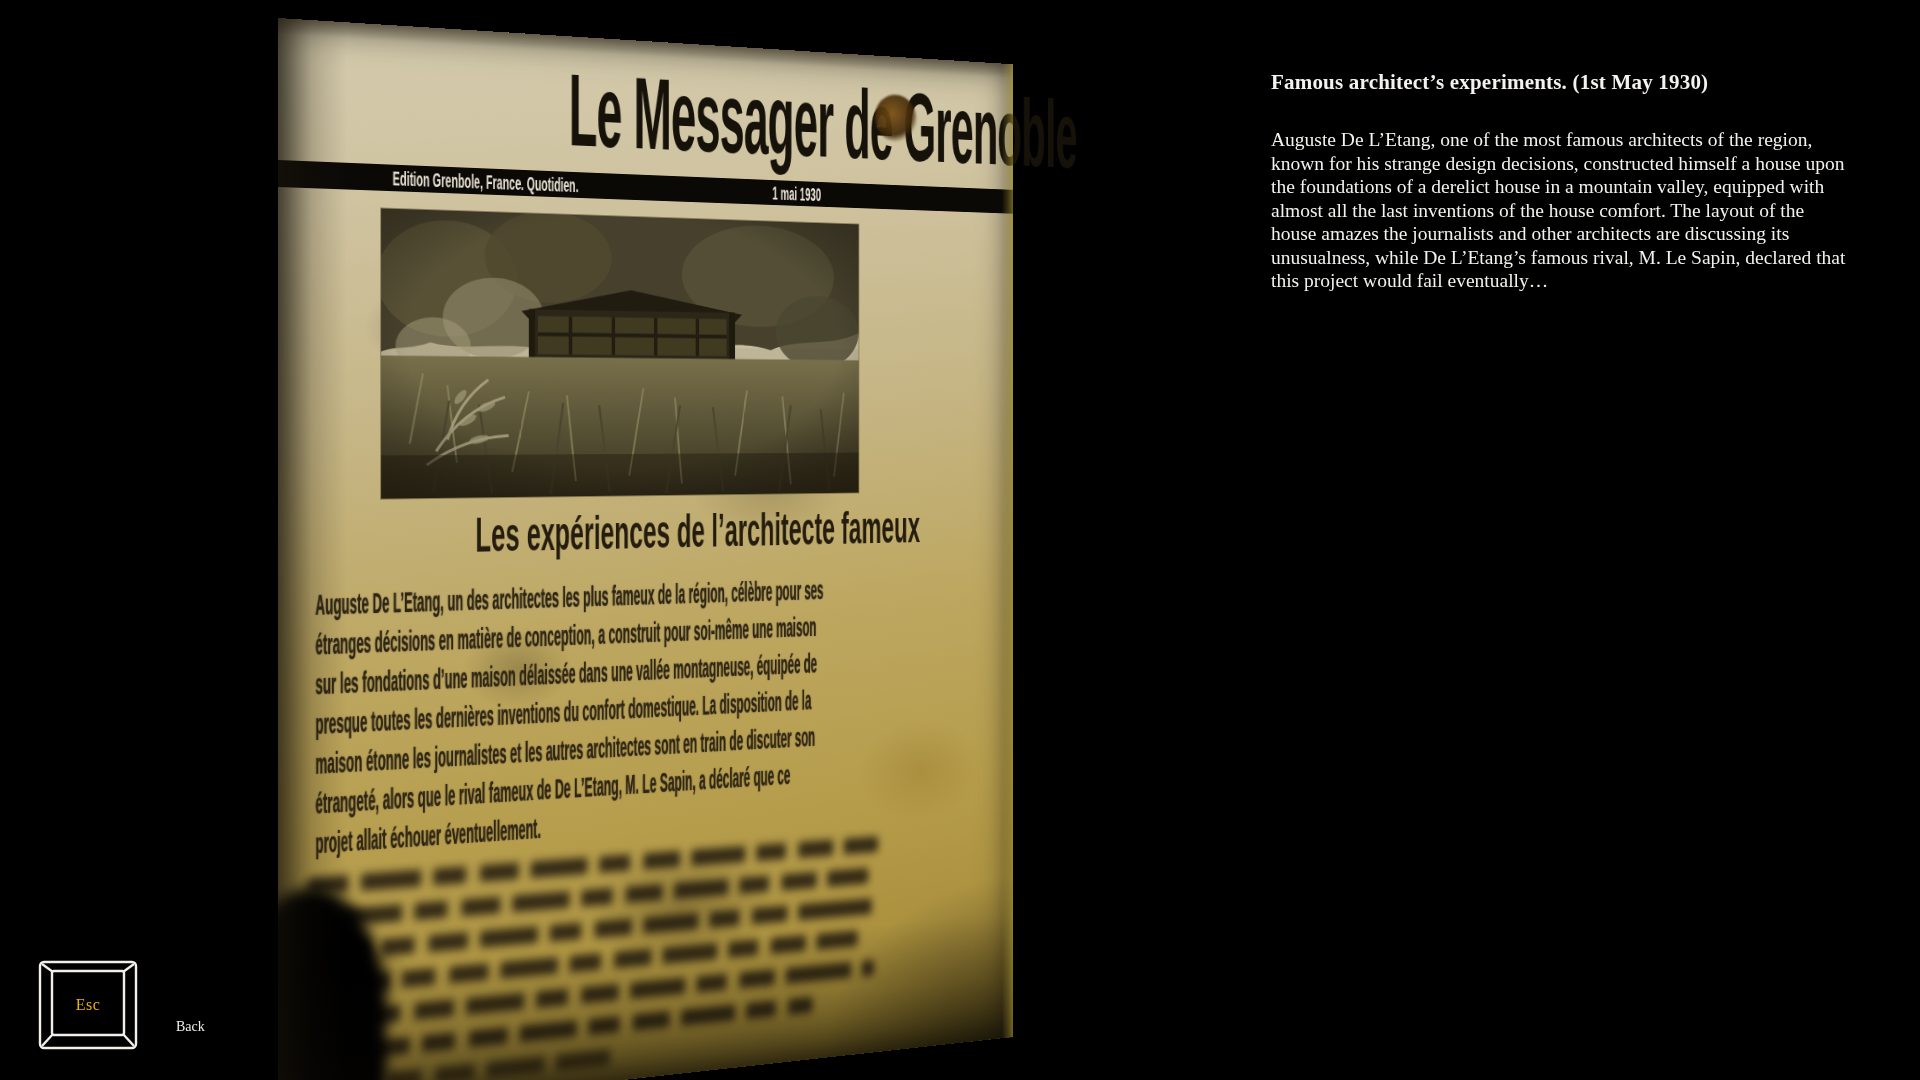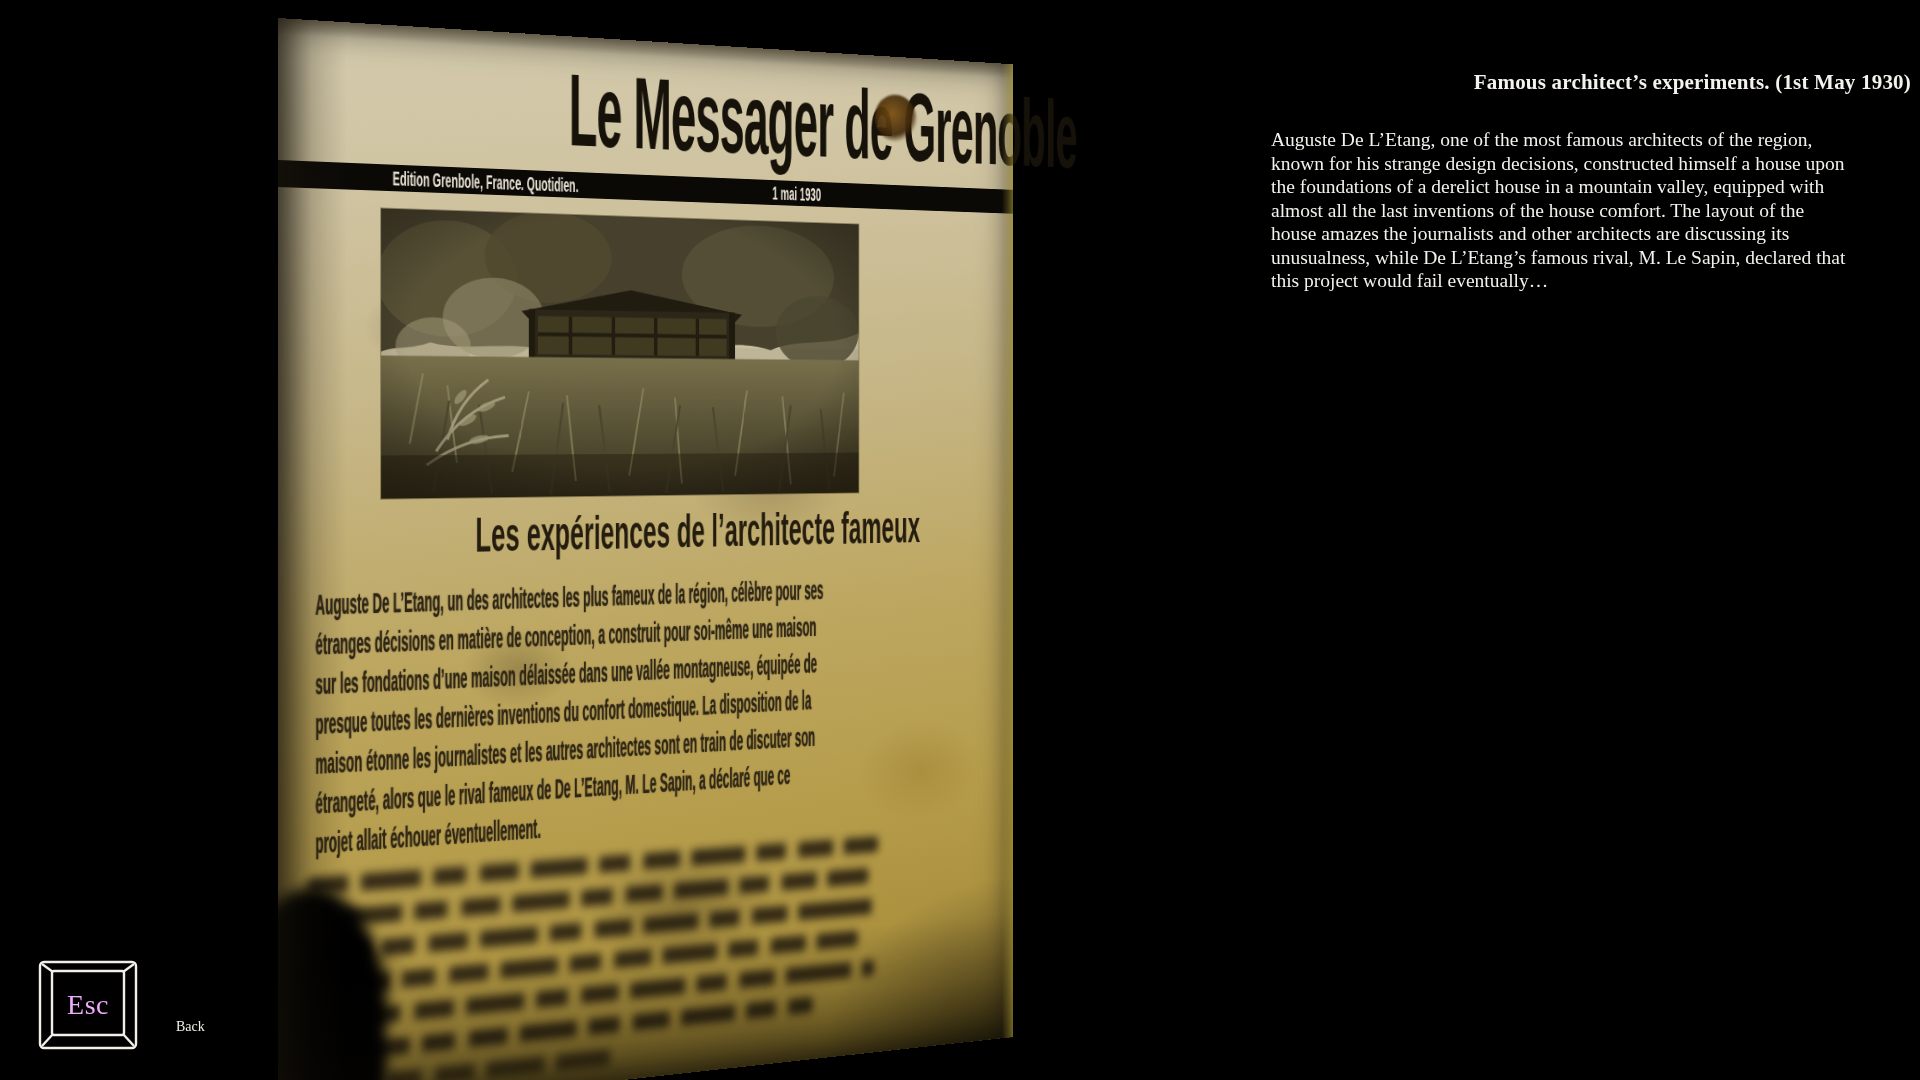--- a/index.html
+++ b/index.html
@@ -84,7 +84,7 @@
 
   
   .translation{position:absolute;left:1271px;top:70px;width:660px;color:#f4f2ed;}
-  .t-title{width:640px;text-align:right;font-weight:bold;font-size:21px;letter-spacing:.2px;}
+  .t-title{width:640px;text-align:left;font-weight:bold;font-size:21px;letter-spacing:.2px;}
   .t-body{margin-top:33px;font-size:19.5px;line-height:23.5px;}
   .t-body .line{white-space:nowrap;}
 

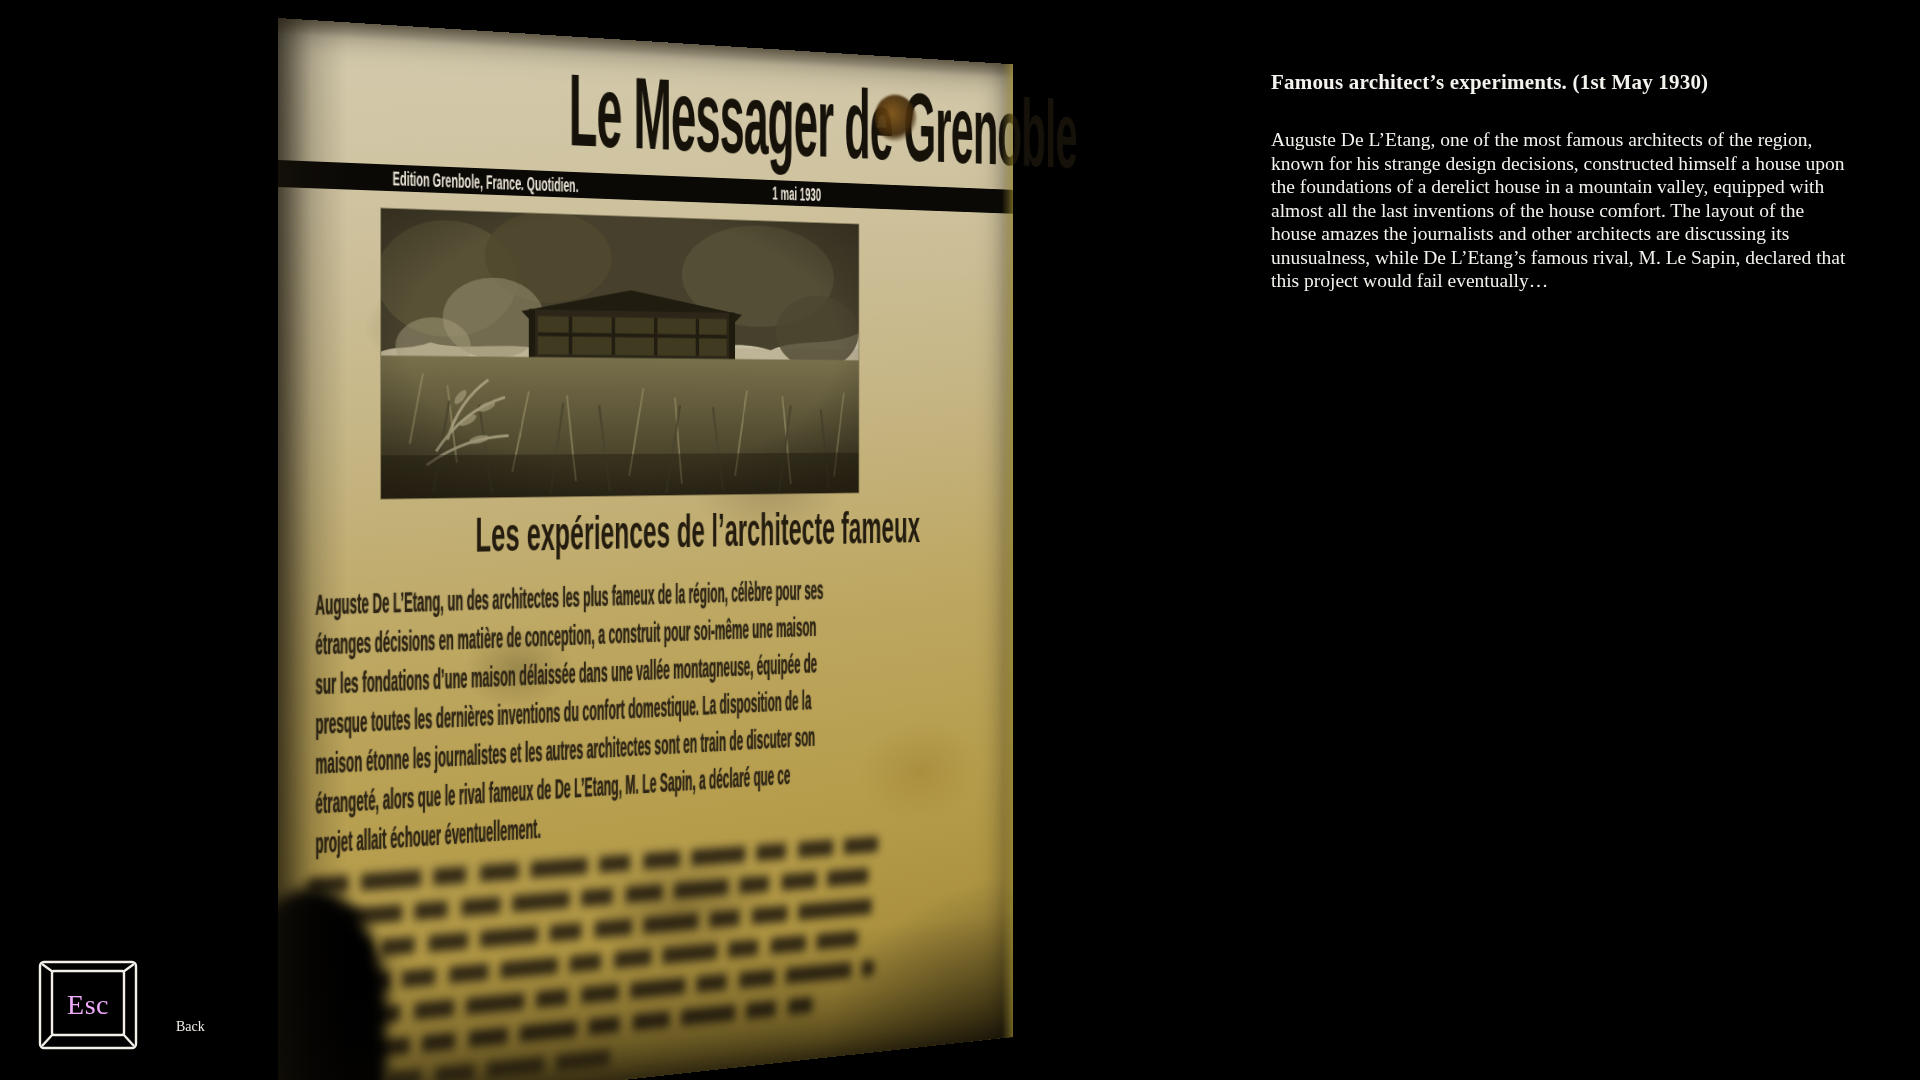--- a/index.html
+++ b/index.html
@@ -92,7 +92,7 @@
   .esc-key{position:absolute;left:38px;top:960px;width:100px;height:90px;cursor:pointer;}
   .esc-key svg{position:absolute;inset:0;width:100%;height:100%;}
   .esc-key .key-label{position:absolute;inset:0;display:flex;align-items:center;justify-content:center;
-    color:#f0abfc;font-size:28px;letter-spacing:.5px;}
+    color:#eab308;font-size:16px;letter-spacing:.5px;}
   .back-label{position:absolute;left:176px;top:1019px;color:#f2efe9;font-size:14px;cursor:pointer;}
 </style>
 </head>

